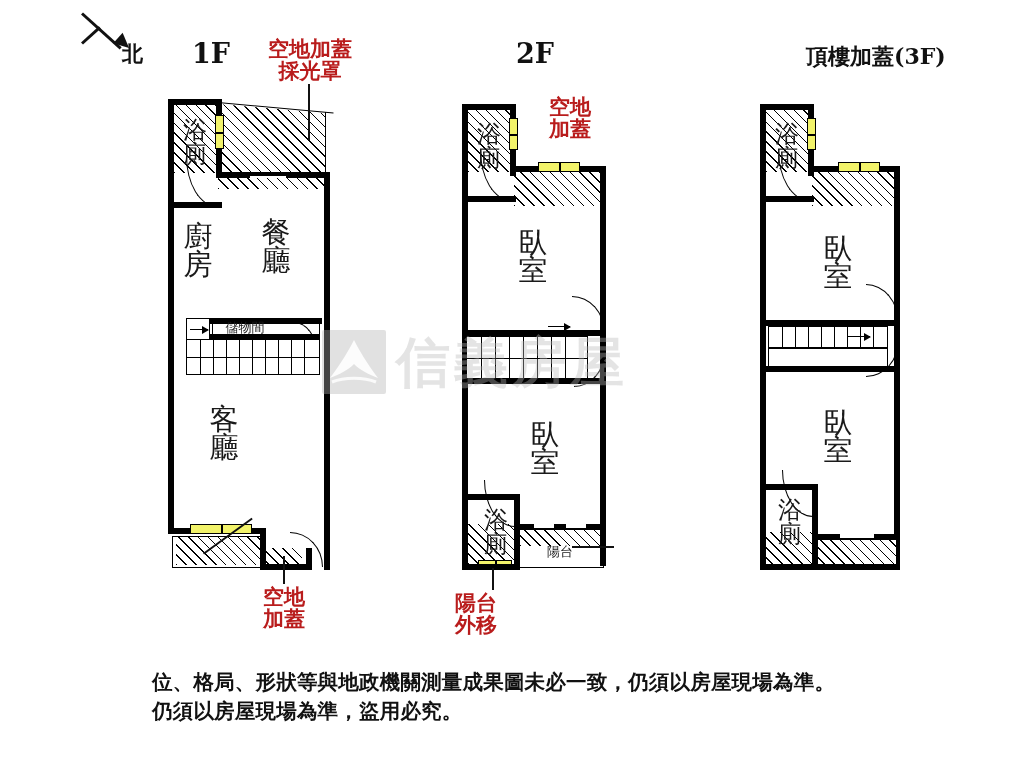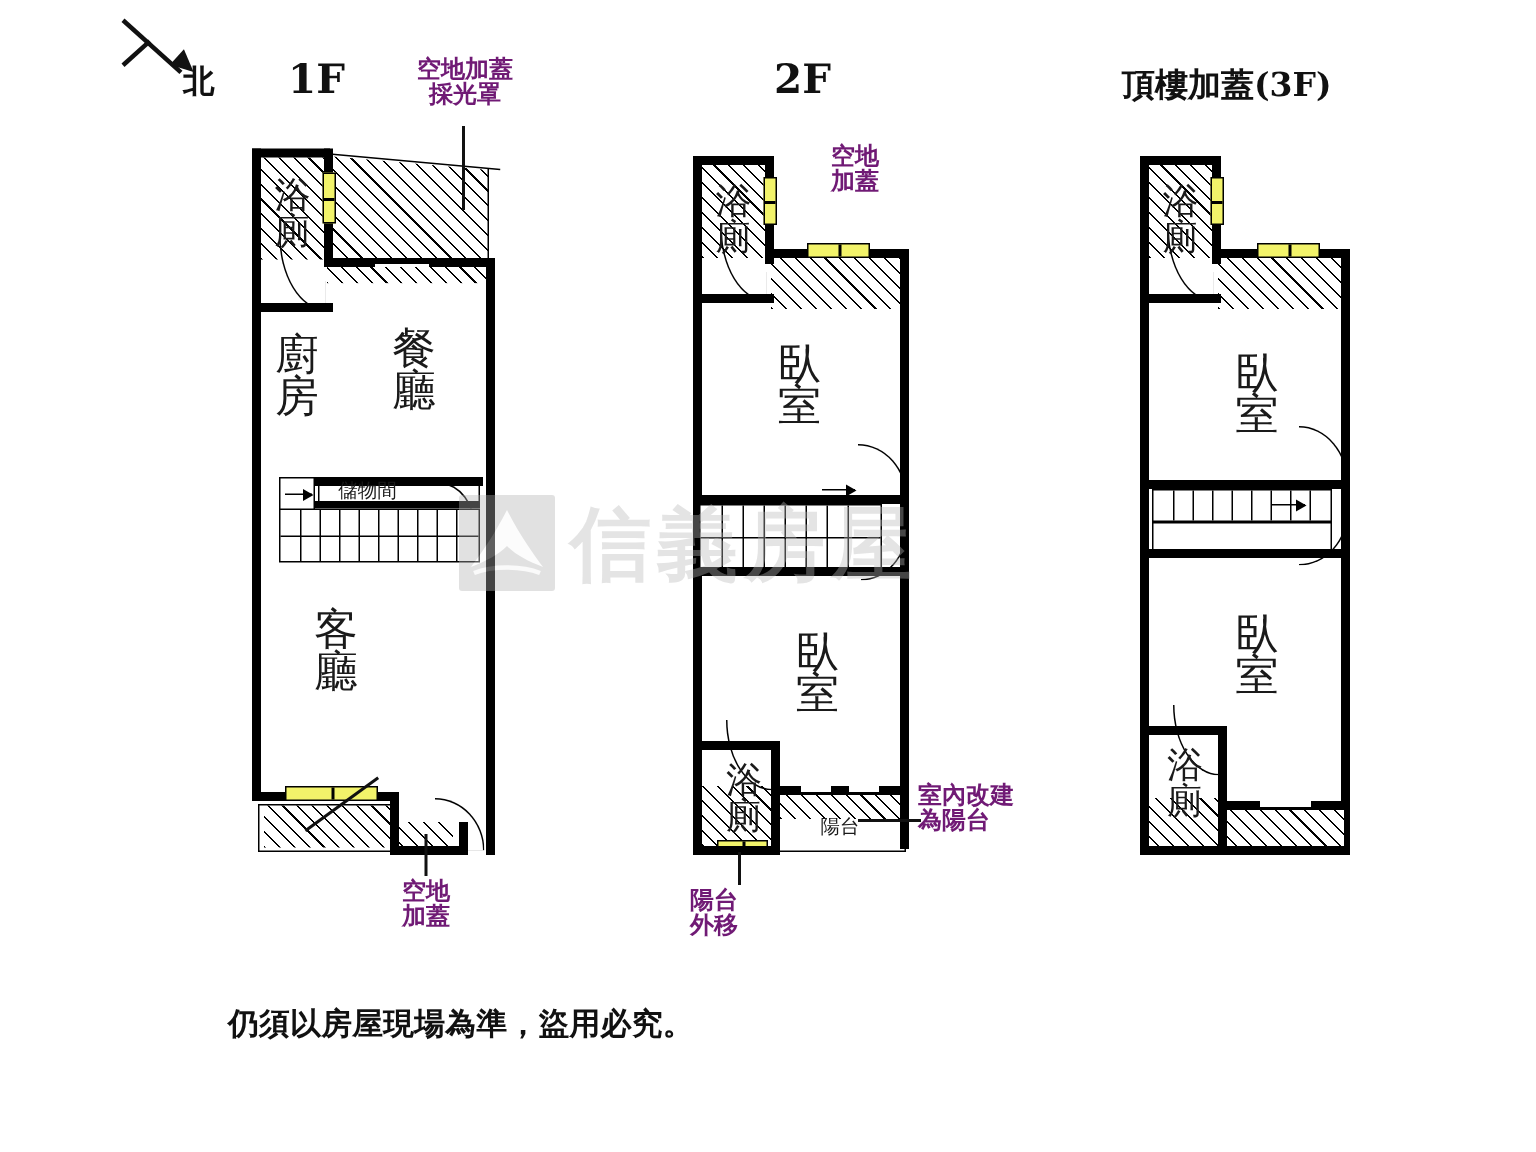--- a/index.html
+++ b/index.html
@@ -72,8 +72,8 @@
 
   
   .callout{
-    position:absolute;font-size:16px;line-height:1.06;text-align:center;white-space:pre-line;
-    font-family:"DejaVu Serif","Liberation Serif",serif;font-weight:600;color:#701a75;
+    position:absolute;font-size:21px;line-height:1.06;text-align:center;white-space:pre-line;
+    font-family:"DejaVu Serif","Liberation Serif",serif;font-weight:600;color:#b91c1c;
   }
   .leader{position:absolute;background:#111;}
 

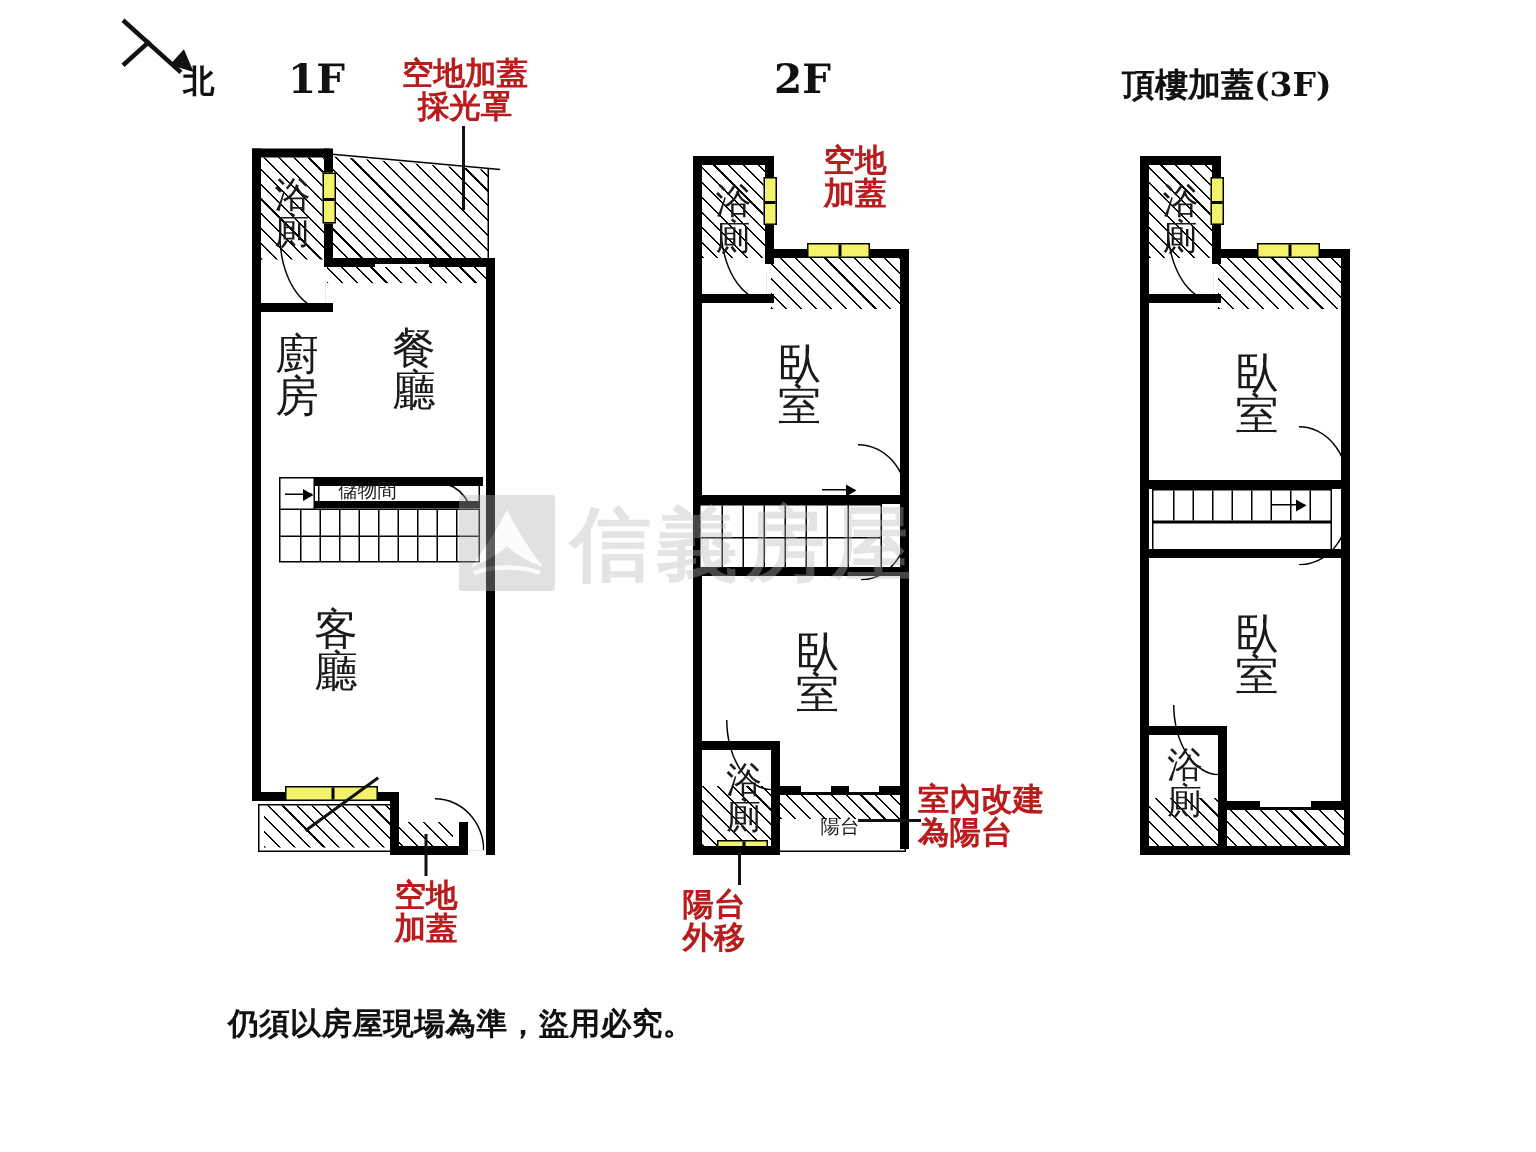--- a/index.html
+++ b/index.html
@@ -127,7 +127,7 @@
 
   <div class="ftitle" style="left:192px;top:38px;">1F</div>
   <div class="ftitle" style="left:516px;top:38px;">2F</div>
-  <div class="ftitle cjk" style="left:748px;top:42px;">頂樓加蓋(3F)</div>
+  <div class="ftitle cjk" style="left:806px;top:42px;">頂樓加蓋(3F)</div>
 
   <div class="abs" style="left:0;top:0;width:1024px;height:768px;">
 

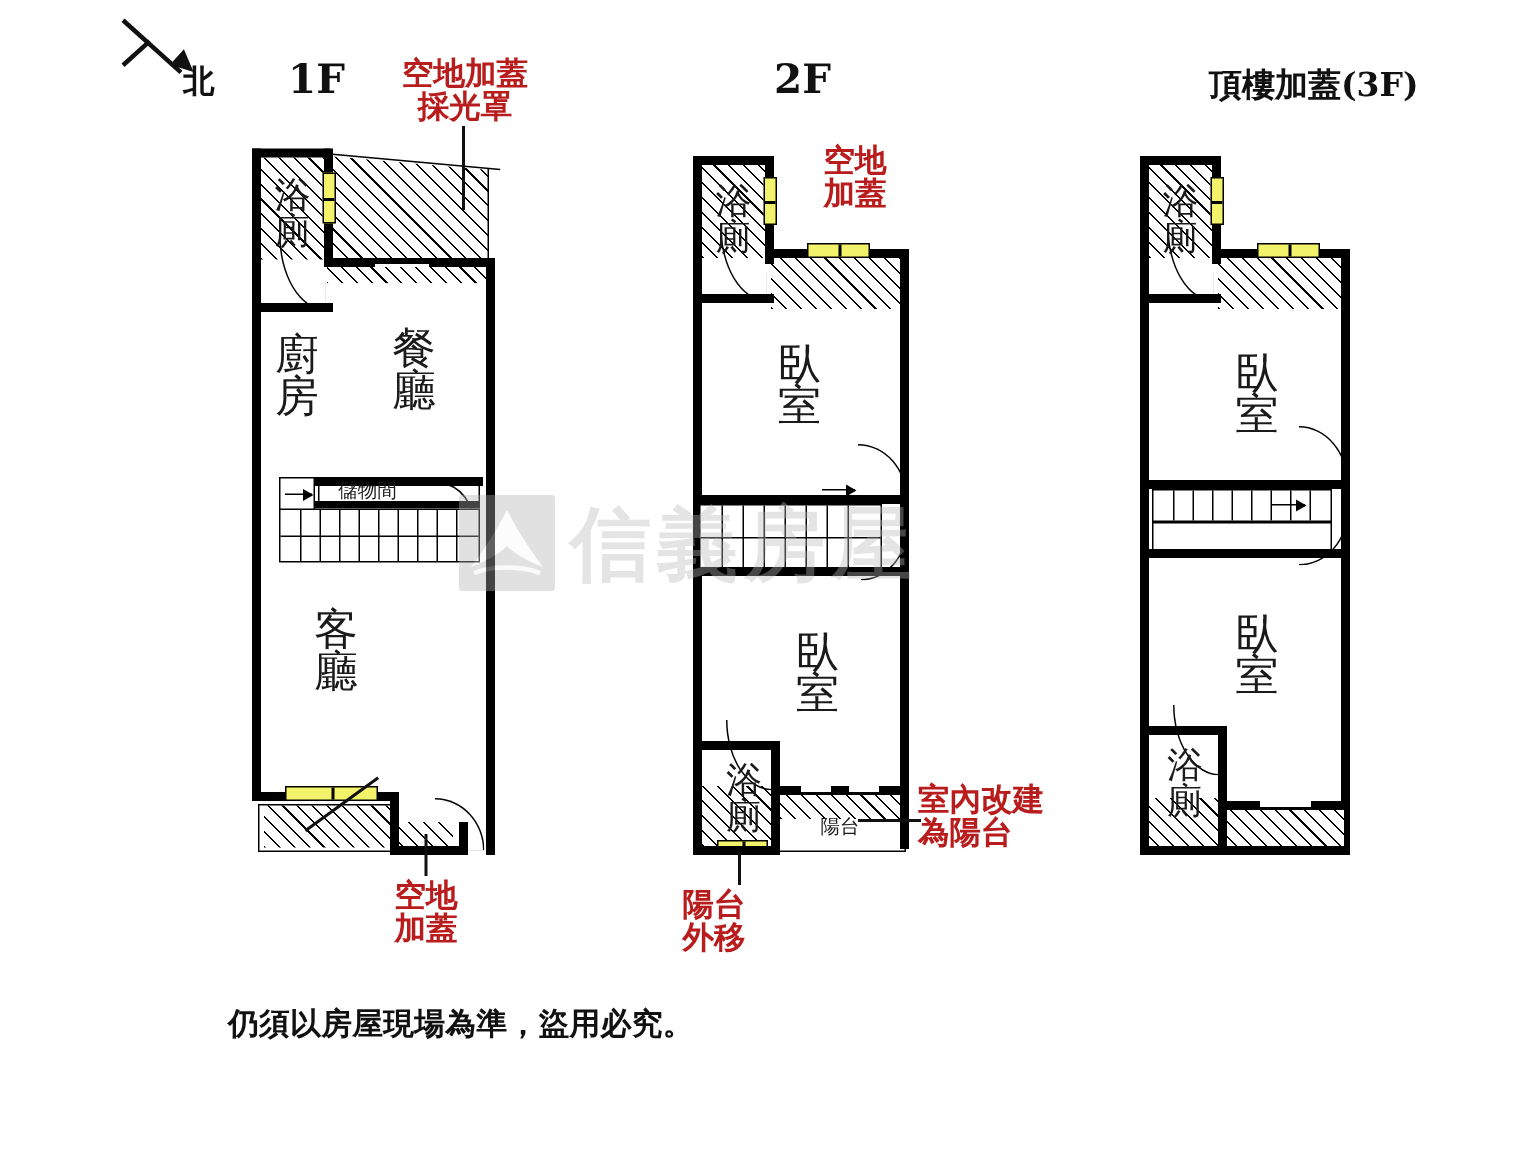--- a/index.html
+++ b/index.html
@@ -85,7 +85,7 @@
     font-family:"DejaVu Serif","Liberation Serif",serif;}
 
   
-  .wm{position:absolute;left:306px;top:330px;width:390px;pointer-events:none;opacity:.38;}
+  .wm{position:absolute;left:322px;top:330px;width:390px;pointer-events:none;opacity:.38;}
   .wm .wmrow{display:flex;align-items:center;gap:10px;}
   .wm .wmmark{
     width:64px;height:64px;background:#b3b3b3;position:relative;flex:0 0 auto;border-radius:2px;

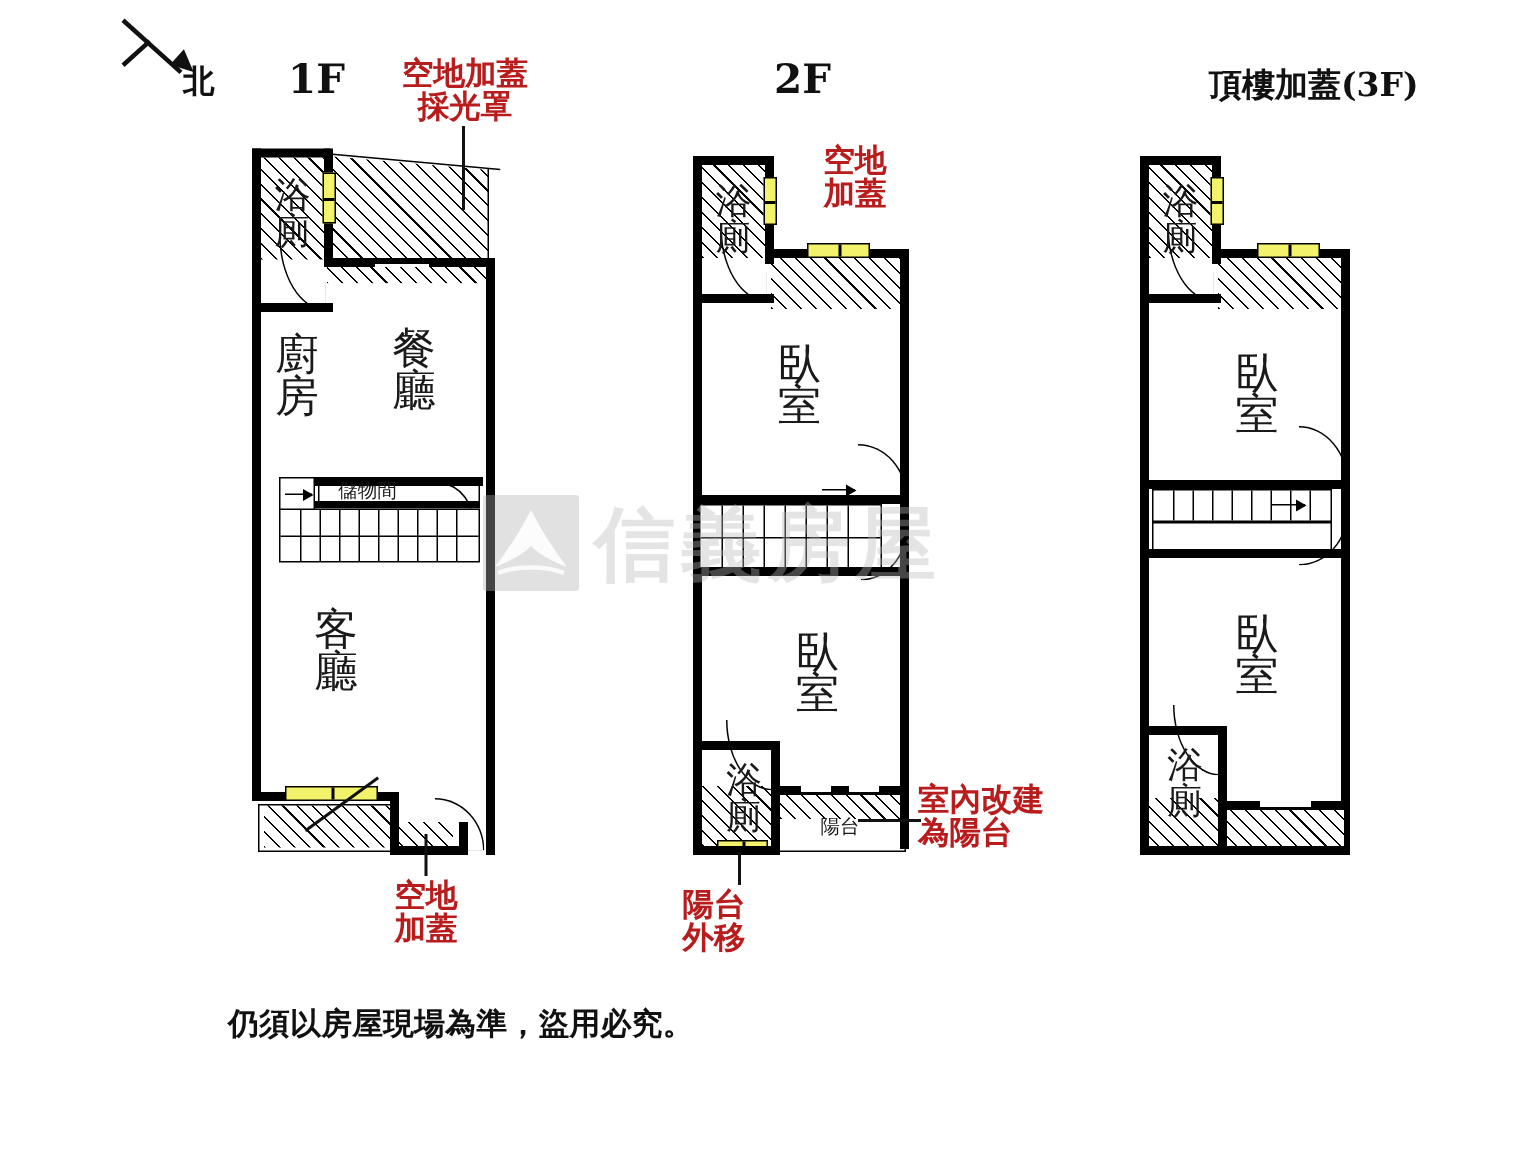--- a/index.html
+++ b/index.html
@@ -284,8 +284,6 @@
     <div class="callout" style="left:534px;top:96px;width:72px;">空地
 加蓋</div>
 
-    <div class="callout" style="left:612px;top:522px;width:96px;text-align:left;">室內改建
-為陽台</div>
     <div class="leader" style="left:572px;top:546px;width:42px;height:1.6px;"></div>
 
     <div class="callout" style="left:440px;top:592px;width:72px;">陽台

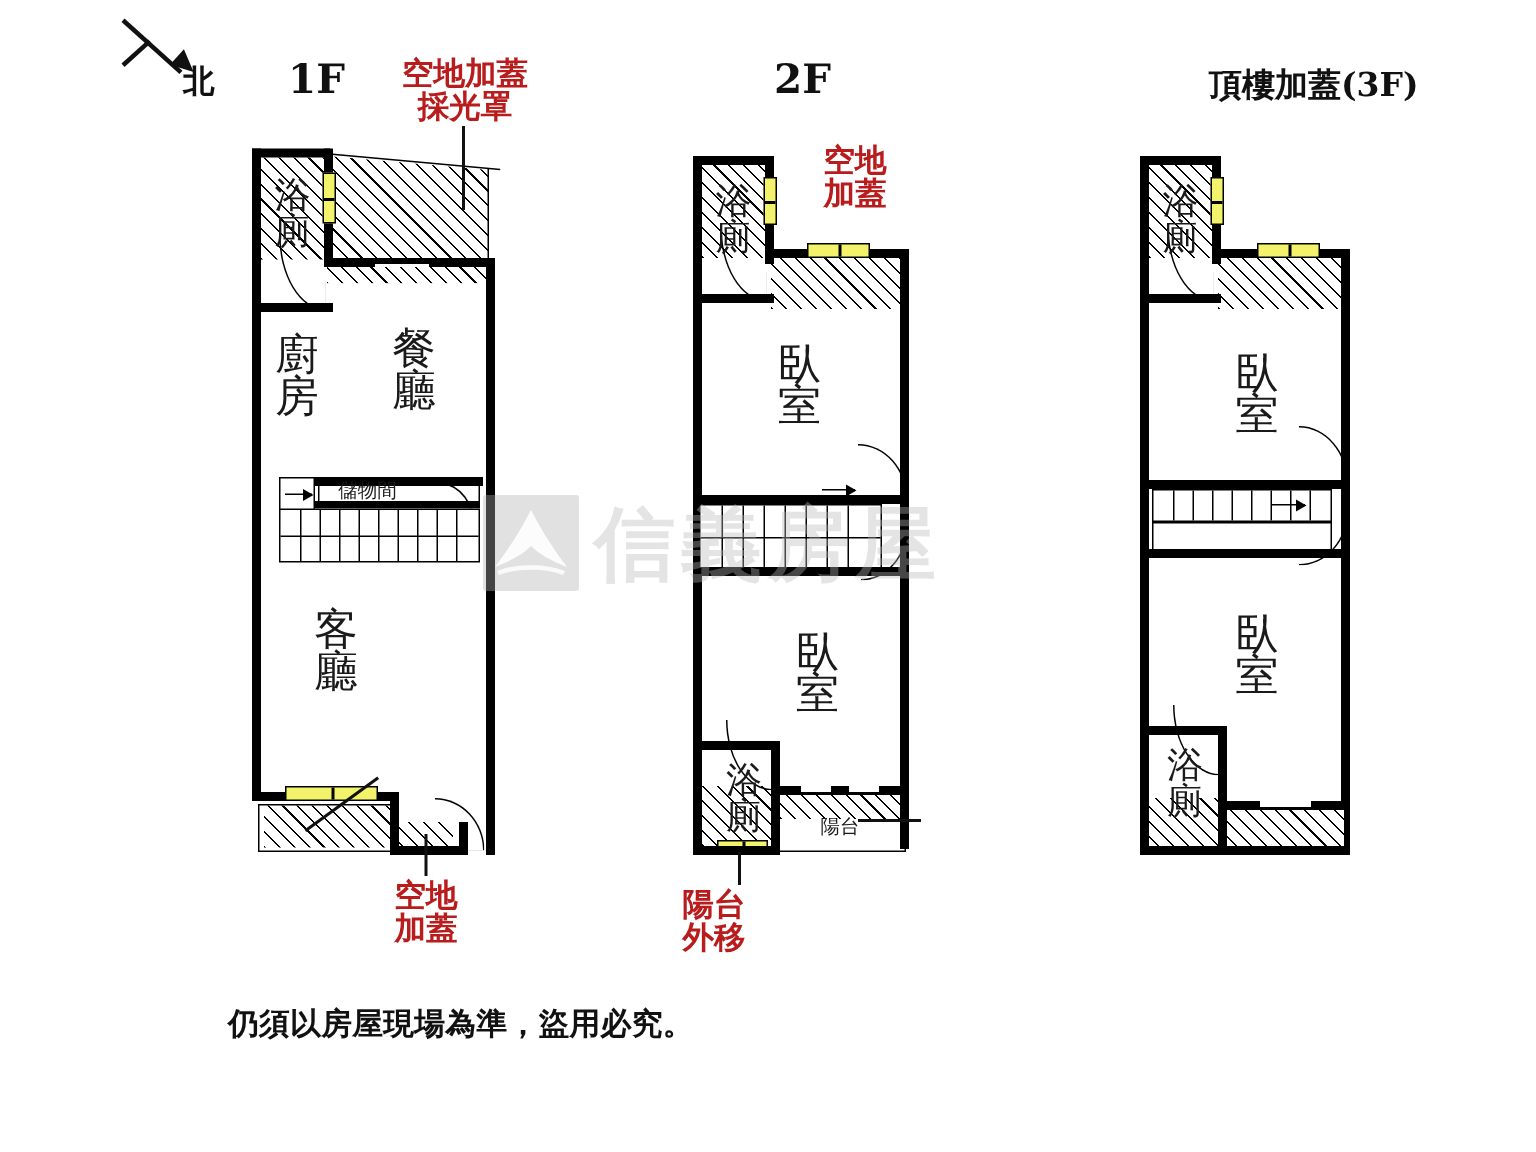--- a/index.html
+++ b/index.html
@@ -365,6 +365,7 @@
   </div>
 
   <div class="disclaimer">
+    <div>位、格局、形狀等與地政機關測量成果圖未必一致，仍須以房屋現場為準。</div>
     <div>仍須以房屋現場為準，盜用必究。</div>
   </div>
 

